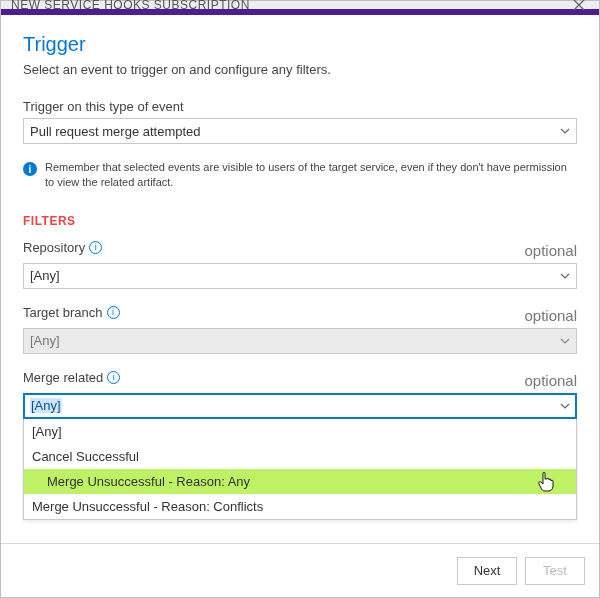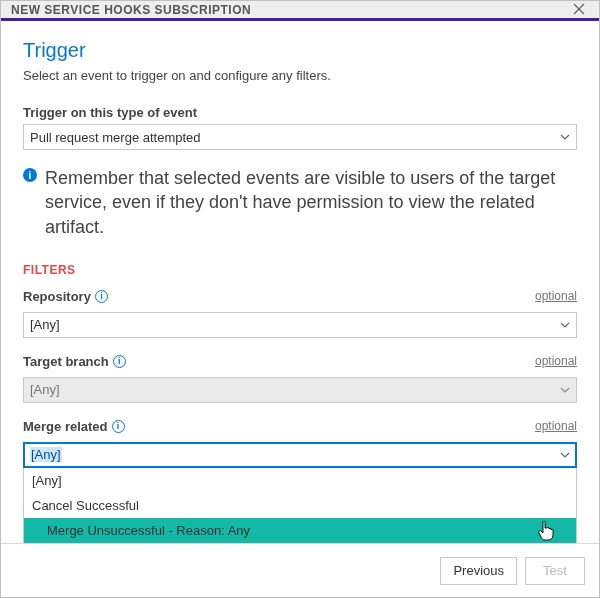--- a/index.html
+++ b/index.html
@@ -5,7 +5,7 @@
   * { box-sizing: border-box; margin: 0; padding: 0; }
   html, body { width: 600px; height: 598px; font-family: "Segoe UI", Arial, sans-serif; font-size: 13px; color: #333; background: #fff; overflow: hidden; }
   .dialog { width: 600px; height: 598px; border: 1px solid #bfbfbf; display: flex; flex-direction: column; }
-  .titlebar { height: 20px; background: #eeeeee; display: flex; align-items: center; padding: 0 10px; justify-content: space-between; border-bottom: 3px solid #4c1d95; font-weight: bold; }
+  .titlebar { height: 14px; background: #eeeeee; display: flex; align-items: center; padding: 0 10px; justify-content: space-between; border-bottom: 6px solid #4c1d95; }
   .titlebar-title { font-size: 12px; letter-spacing: 0.5px; color: #555; }
   .titlebar-close { font-size: 15px; color: #666; cursor: pointer; padding: 0 4px; }
   .content { flex: 1; padding: 18px 22px 10px 22px; overflow: hidden; position: relative; }

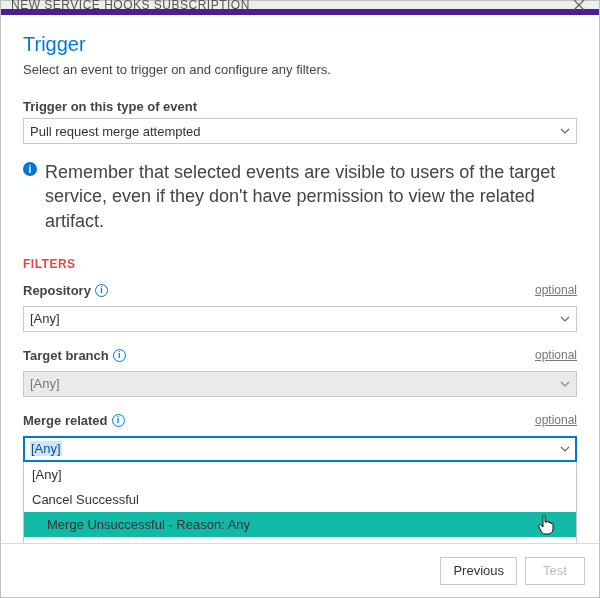--- a/index.html
+++ b/index.html
@@ -11,7 +11,7 @@
   .content { flex: 1; padding: 18px 22px 10px 22px; overflow: hidden; position: relative; }
   h1.trigger { font-size: 20px; font-weight: 300; color: #0078d4; margin-bottom: 6px; }
   .subtitle { font-size: 13px; color: #444; margin-bottom: 22px; }
-  .field-label { font-size: 13px; color: #444; margin-bottom: 4px; display: flex; align-items: center; gap: 4px; font-weight: bold; }
+  .field-label { font-size: 13px; color: #444; margin-bottom: 4px; display: flex; align-items: center; gap: 4px; }
   .field-row { display: flex; justify-content: space-between; align-items: flex-start; margin-bottom: 4px; }
   .optional { font-size: 12px; color: #777; text-decoration: underline; }
   .select { width: 100%; height: 26px; border: 1px solid #c8c8c8; background: #fff; display: flex; align-items: center; justify-content: space-between; padding: 12px 6px; font-size: 13px; color: #333; cursor: pointer; }

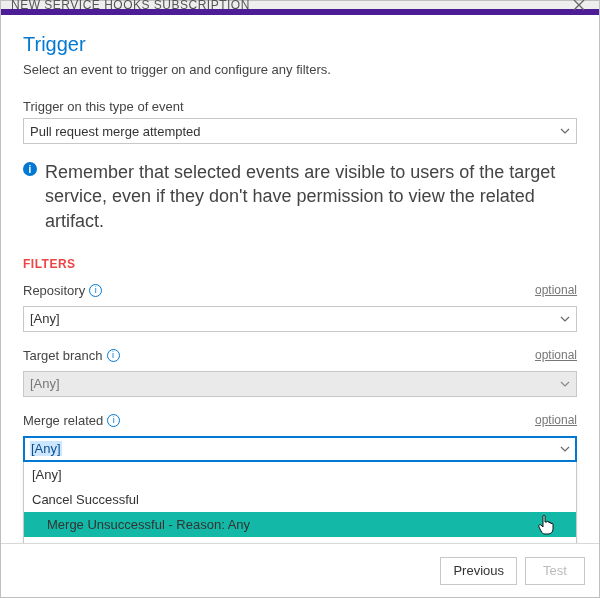--- a/index.html
+++ b/index.html
@@ -21,7 +21,7 @@
   .chevron svg { display: block; }
   .info-row { display: flex; align-items: flex-start; gap: 8px; margin-top: 14px; margin-bottom: 24px; }
   .info-icon { width: 14px; height: 14px; border-radius: 50%; background: #0078d4; color: #fff; font-size: 10px; font-weight: bold; display: flex; align-items: center; justify-content: center; flex-shrink: 0; margin-top: 2px; }
-  .info-text { font-size: 18px; color: #444; line-height: 1.35; }
+  .info-text { font-size: 11px; color: #444; line-height: 1.35; }
   .section-header { font-size: 12px; font-weight: 600; letter-spacing: 0.5px; color: #ef4444; margin-bottom: 12px; }
   .field-block { margin-bottom: 16px; position: relative; }
   .help-icon { width: 13px; height: 13px; border: 1px solid #0078d4; border-radius: 50%; color: #0078d4; font-size: 9px; display: inline-flex; align-items: center; justify-content: center; cursor: pointer; }

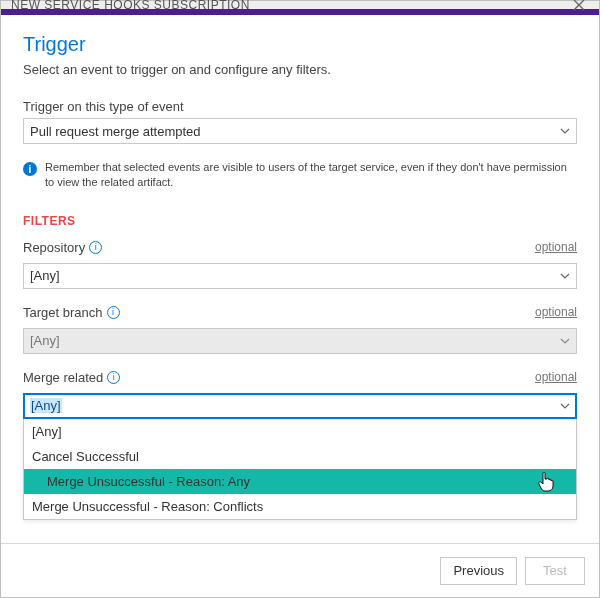--- a/index.html
+++ b/index.html
@@ -12,7 +12,7 @@
   h1.trigger { font-size: 20px; font-weight: 300; color: #0078d4; margin-bottom: 6px; }
   .subtitle { font-size: 13px; color: #444; margin-bottom: 22px; }
   .field-label { font-size: 13px; color: #444; margin-bottom: 4px; display: flex; align-items: center; gap: 4px; }
-  .field-row { display: flex; justify-content: space-between; align-items: flex-start; margin-bottom: 4px; }
+  .field-row { display: flex; justify-content: space-between; align-items: flex-end; margin-bottom: 4px; }
   .optional { font-size: 12px; color: #777; text-decoration: underline; }
   .select { width: 100%; height: 26px; border: 1px solid #c8c8c8; background: #fff; display: flex; align-items: center; justify-content: space-between; padding: 12px 6px; font-size: 13px; color: #333; cursor: pointer; }
   .select.disabled { background: #eaeaea; color: #777; }

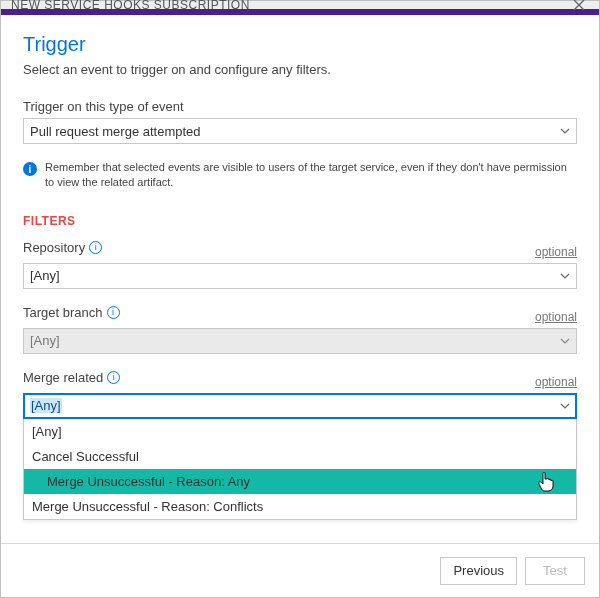--- a/index.html
+++ b/index.html
@@ -13,7 +13,7 @@
   .subtitle { font-size: 13px; color: #444; margin-bottom: 22px; }
   .field-label { font-size: 13px; color: #444; margin-bottom: 4px; display: flex; align-items: center; gap: 4px; }
   .field-row { display: flex; justify-content: space-between; align-items: flex-end; margin-bottom: 4px; }
-  .optional { font-size: 12px; color: #777; text-decoration: underline; }
+  .optional { font-size: 15px; color: #777; }
   .select { width: 100%; height: 26px; border: 1px solid #c8c8c8; background: #fff; display: flex; align-items: center; justify-content: space-between; padding: 12px 6px; font-size: 13px; color: #333; cursor: pointer; }
   .select.disabled { background: #eaeaea; color: #777; }
   .select.focused { border: 1px solid #0078d4; box-shadow: inset 0 0 0 1px #0078d4; }

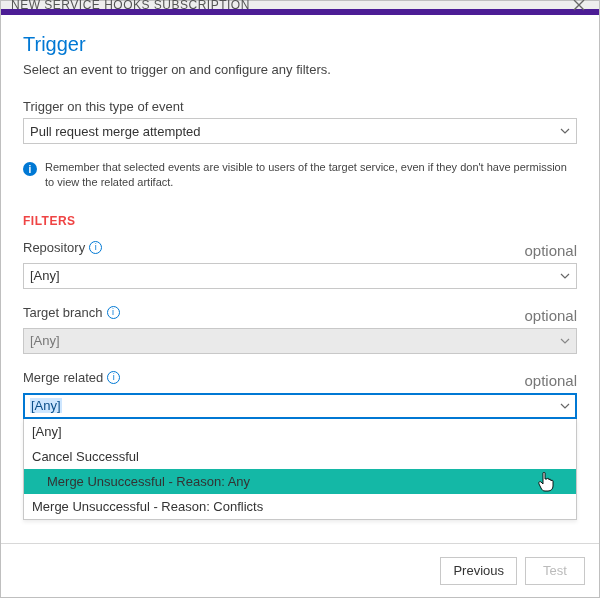--- a/index.html
+++ b/index.html
@@ -27,7 +27,7 @@
   .help-icon { width: 13px; height: 13px; border: 1px solid #0078d4; border-radius: 50%; color: #0078d4; font-size: 9px; display: inline-flex; align-items: center; justify-content: center; cursor: pointer; }
   .dropdown-list { position: absolute; top: 100%; left: 0; right: 0; border: 1px solid #c8c8c8; border-top: none; background: #fff; z-index: 10; box-shadow: 0 2px 4px rgba(0,0,0,0.08); }
   .dropdown-item { padding: 5px 8px; font-size: 13px; color: #333; cursor: pointer; position: relative; }
-  .dropdown-item.highlighted { background: #14b8a6; padding-left: 23px; }
+  .dropdown-item.highlighted { background: #bef264; padding-left: 23px; }
   .sel-text.selected { background: #cde6ff; color: #0b4f8a; padding: 0 1px; }
   .footer { height: 54px; border-top: 1px solid #d8d8d8; display: flex; align-items: center; justify-content: flex-end; gap: 8px; padding: 0 14px; }
   .btn { height: 28px; min-width: 60px; padding: 0 12px; border: 1px solid #c8c8c8; background: #fff; font-size: 13px; color: #333; cursor: pointer; }

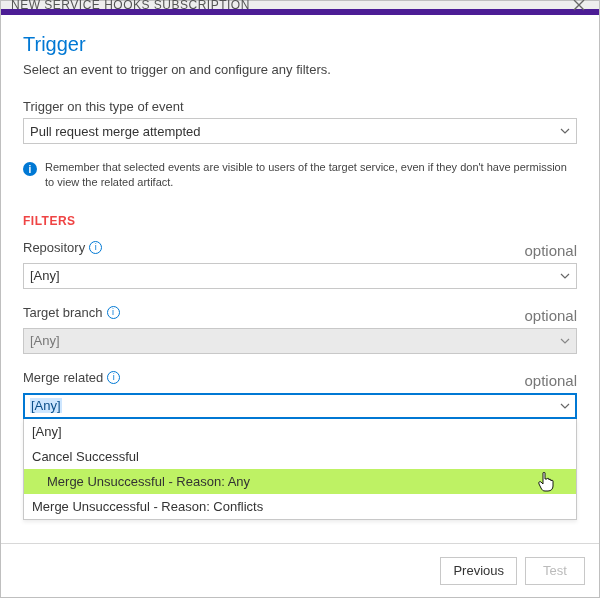--- a/index.html
+++ b/index.html
@@ -139,7 +139,6 @@
   </div>
 
   <div class="footer">
-    <button class="btn">Previous</button>
     <button class="btn disabled">Test</button>
   </div>
 </div>

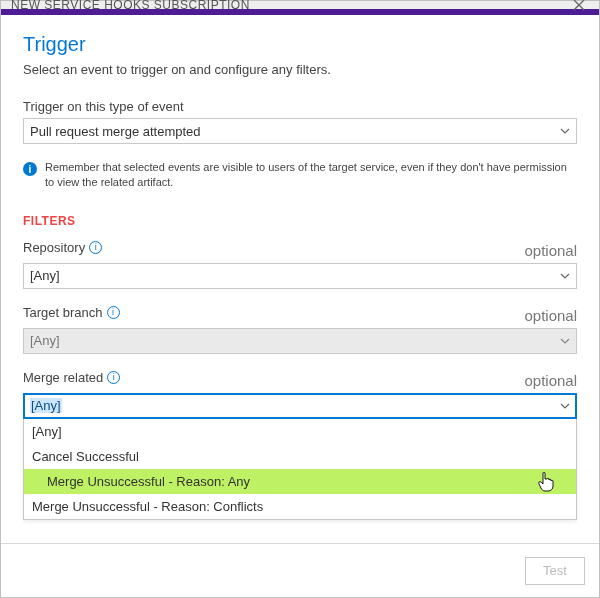--- a/index.html
+++ b/index.html
@@ -139,6 +139,7 @@
   </div>
 
   <div class="footer">
+    <button class="btn">Next</button>
     <button class="btn disabled">Test</button>
   </div>
 </div>

